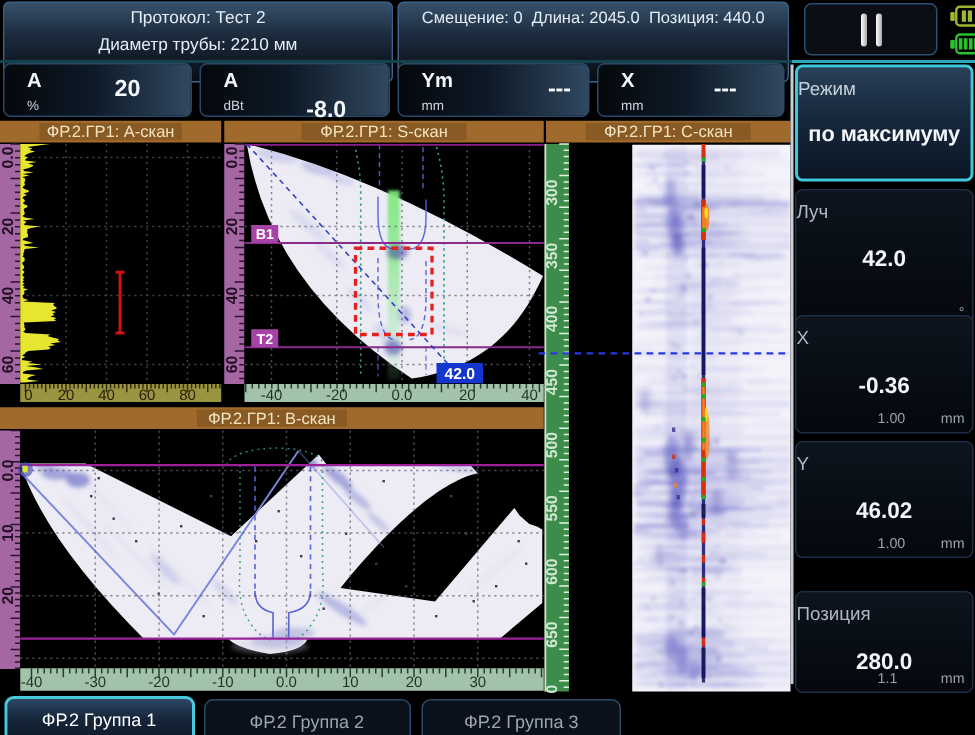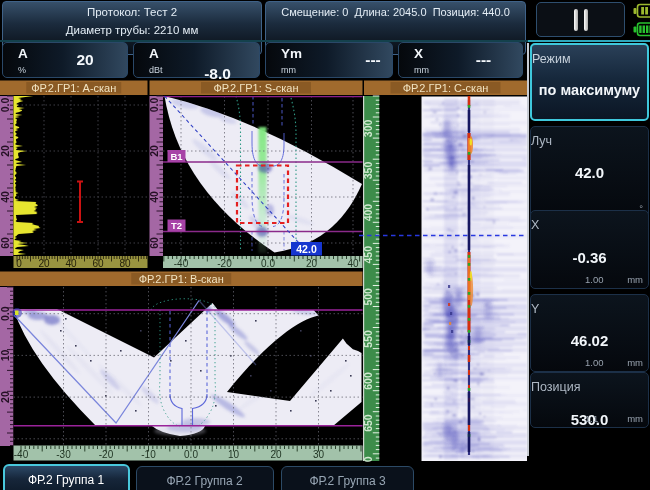--- a/index.html
+++ b/index.html
@@ -1117,7 +1117,7 @@
     <div class="sp-bl">1.00</div>
       <div class="sp-br">mm</div>
   </div>
-  <div class="spanel" style="top:372px;height:56px;">
+  <div class="spanel" style="top:394px;height:68px;">
     <div class="sp-lab">Позиция</div>
     <div class="sp-val" style="top:38px;">530.0</div>
     <div class="sp-bl">1.1</div>

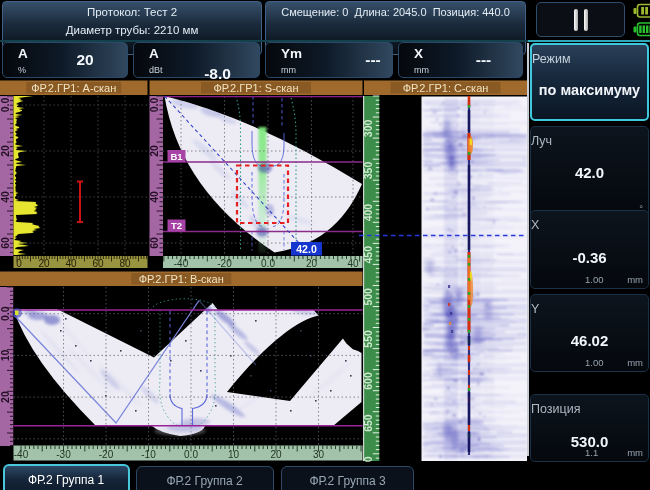--- a/index.html
+++ b/index.html
@@ -1119,7 +1119,7 @@
   </div>
   <div class="spanel" style="top:394px;height:68px;">
     <div class="sp-lab">Позиция</div>
-    <div class="sp-val" style="top:38px;">530.0</div>
+    <div class="sp-val" style="top:38px;">280.0</div>
     <div class="sp-bl">1.1</div>
       <div class="sp-br">mm</div>
   </div>

